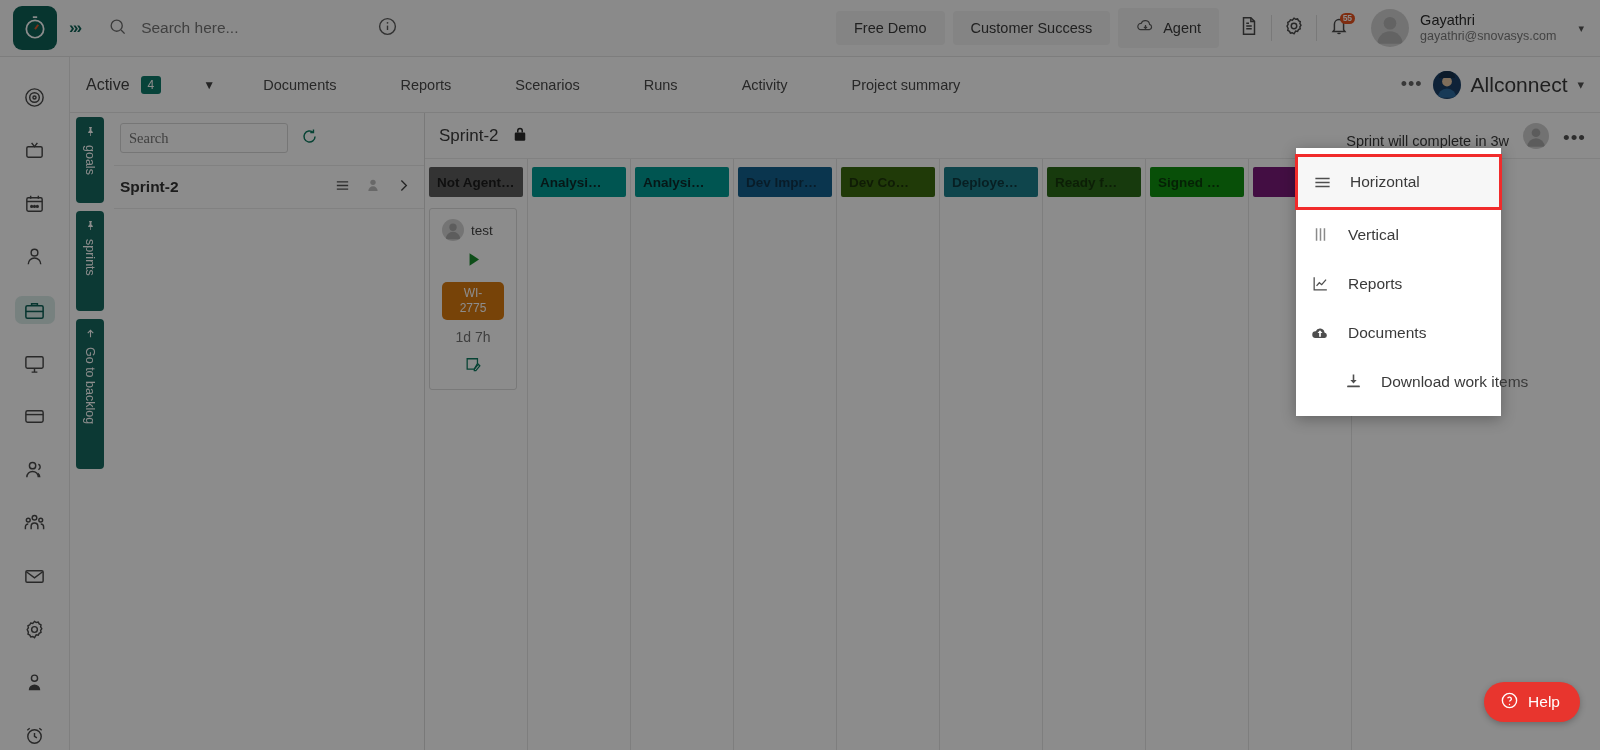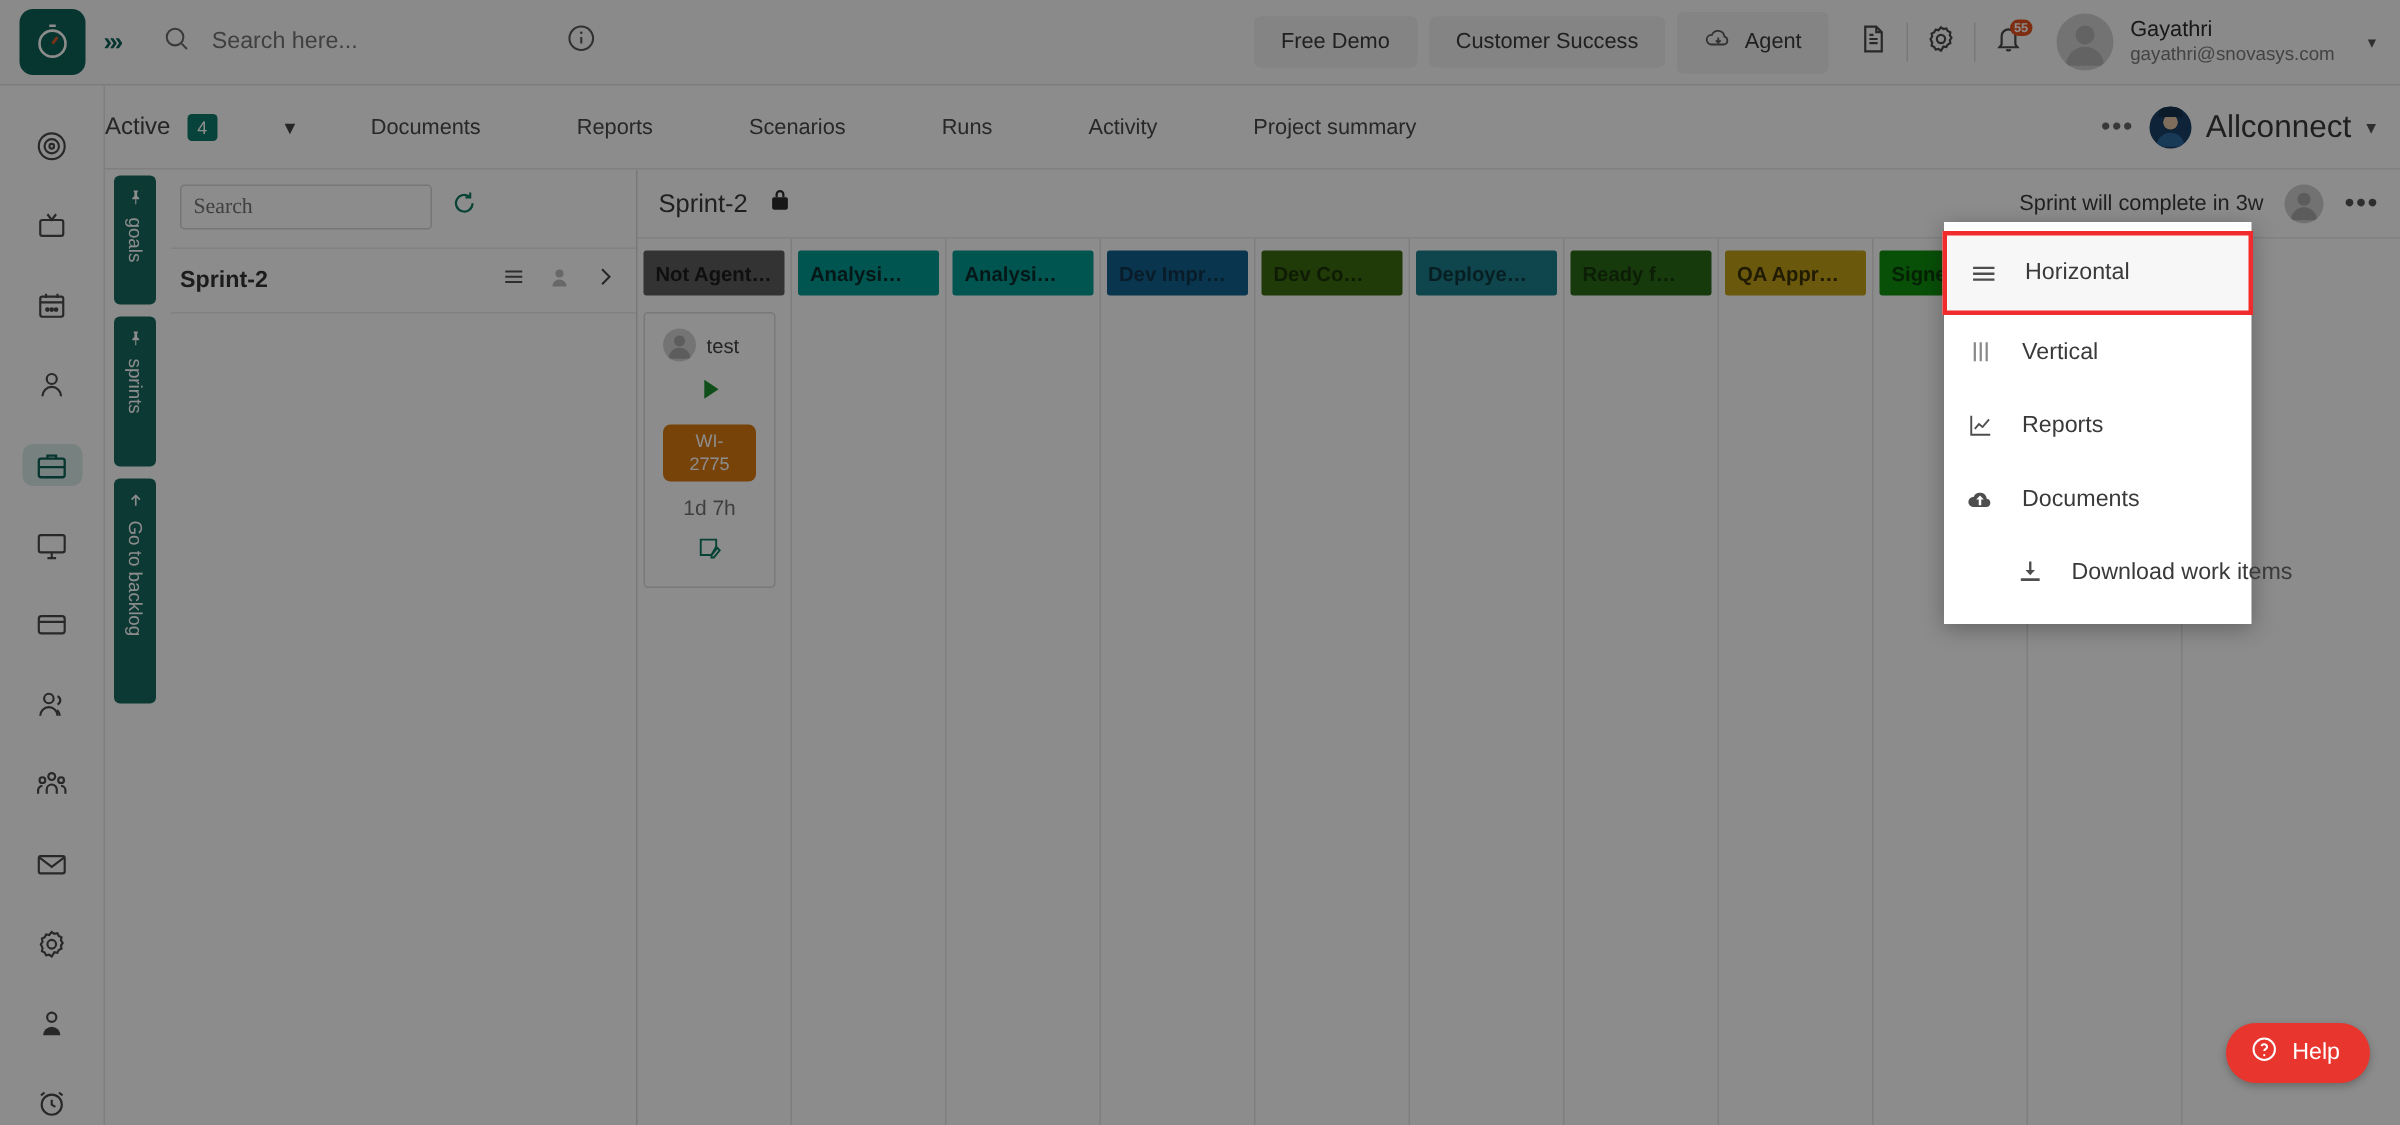--- a/index.html
+++ b/index.html
@@ -98,7 +98,7 @@
     display: flex; align-items: center;
     z-index: 22;
   }
-  .active-grp { display: flex; align-items: center; gap: 11px; }
+  .active-grp { display: flex; align-items: center; gap: 11px; margin-left: 16px; }
   .active-lbl { font-size: 16px; color: #444; }
   .active-badge {
     background: #0d7a6b; color: #fff; font-size: 12px;

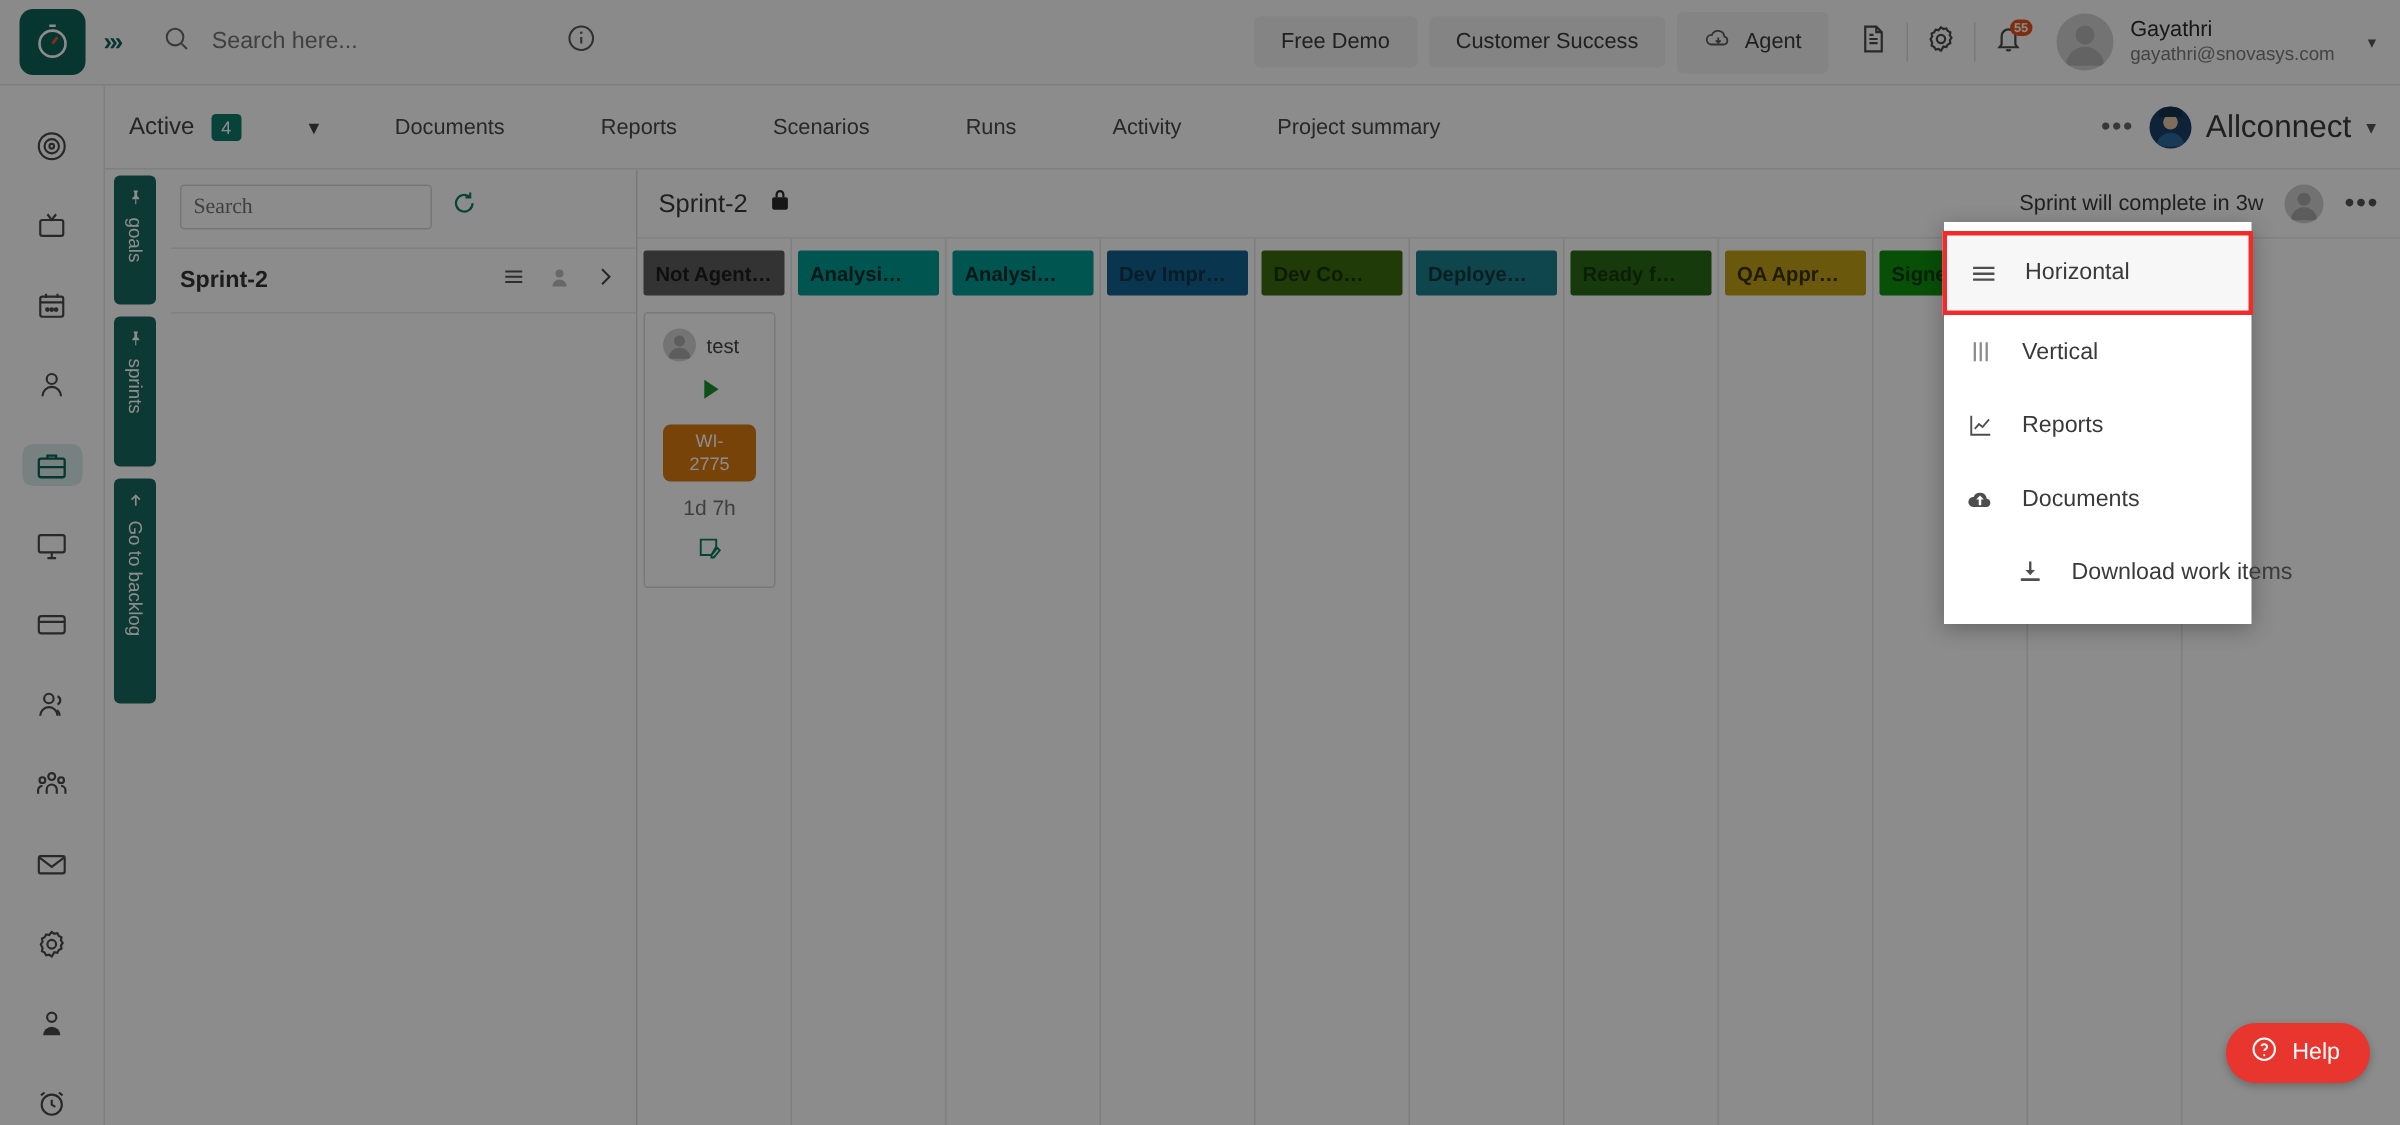--- a/index.html
+++ b/index.html
@@ -166,7 +166,7 @@
   }
   .board-title { font-size: 17px; color: #3b3b3b; }
   .lock-ic { margin-left: 12px; }
-  .board-head-right { margin-left: auto; display: flex; align-items: center; gap: 14px; }
+  .board-head-right { margin-left: auto; display: flex; align-items: flex-end; gap: 14px; }
   .sprint-note { font-size: 14.5px; color: #3b3b3b; }
   .head-av { width: 26px; height: 26px; border-radius: 50%; background: #cfcfcf;
              display:flex;align-items:center;justify-content:center;overflow:hidden;}

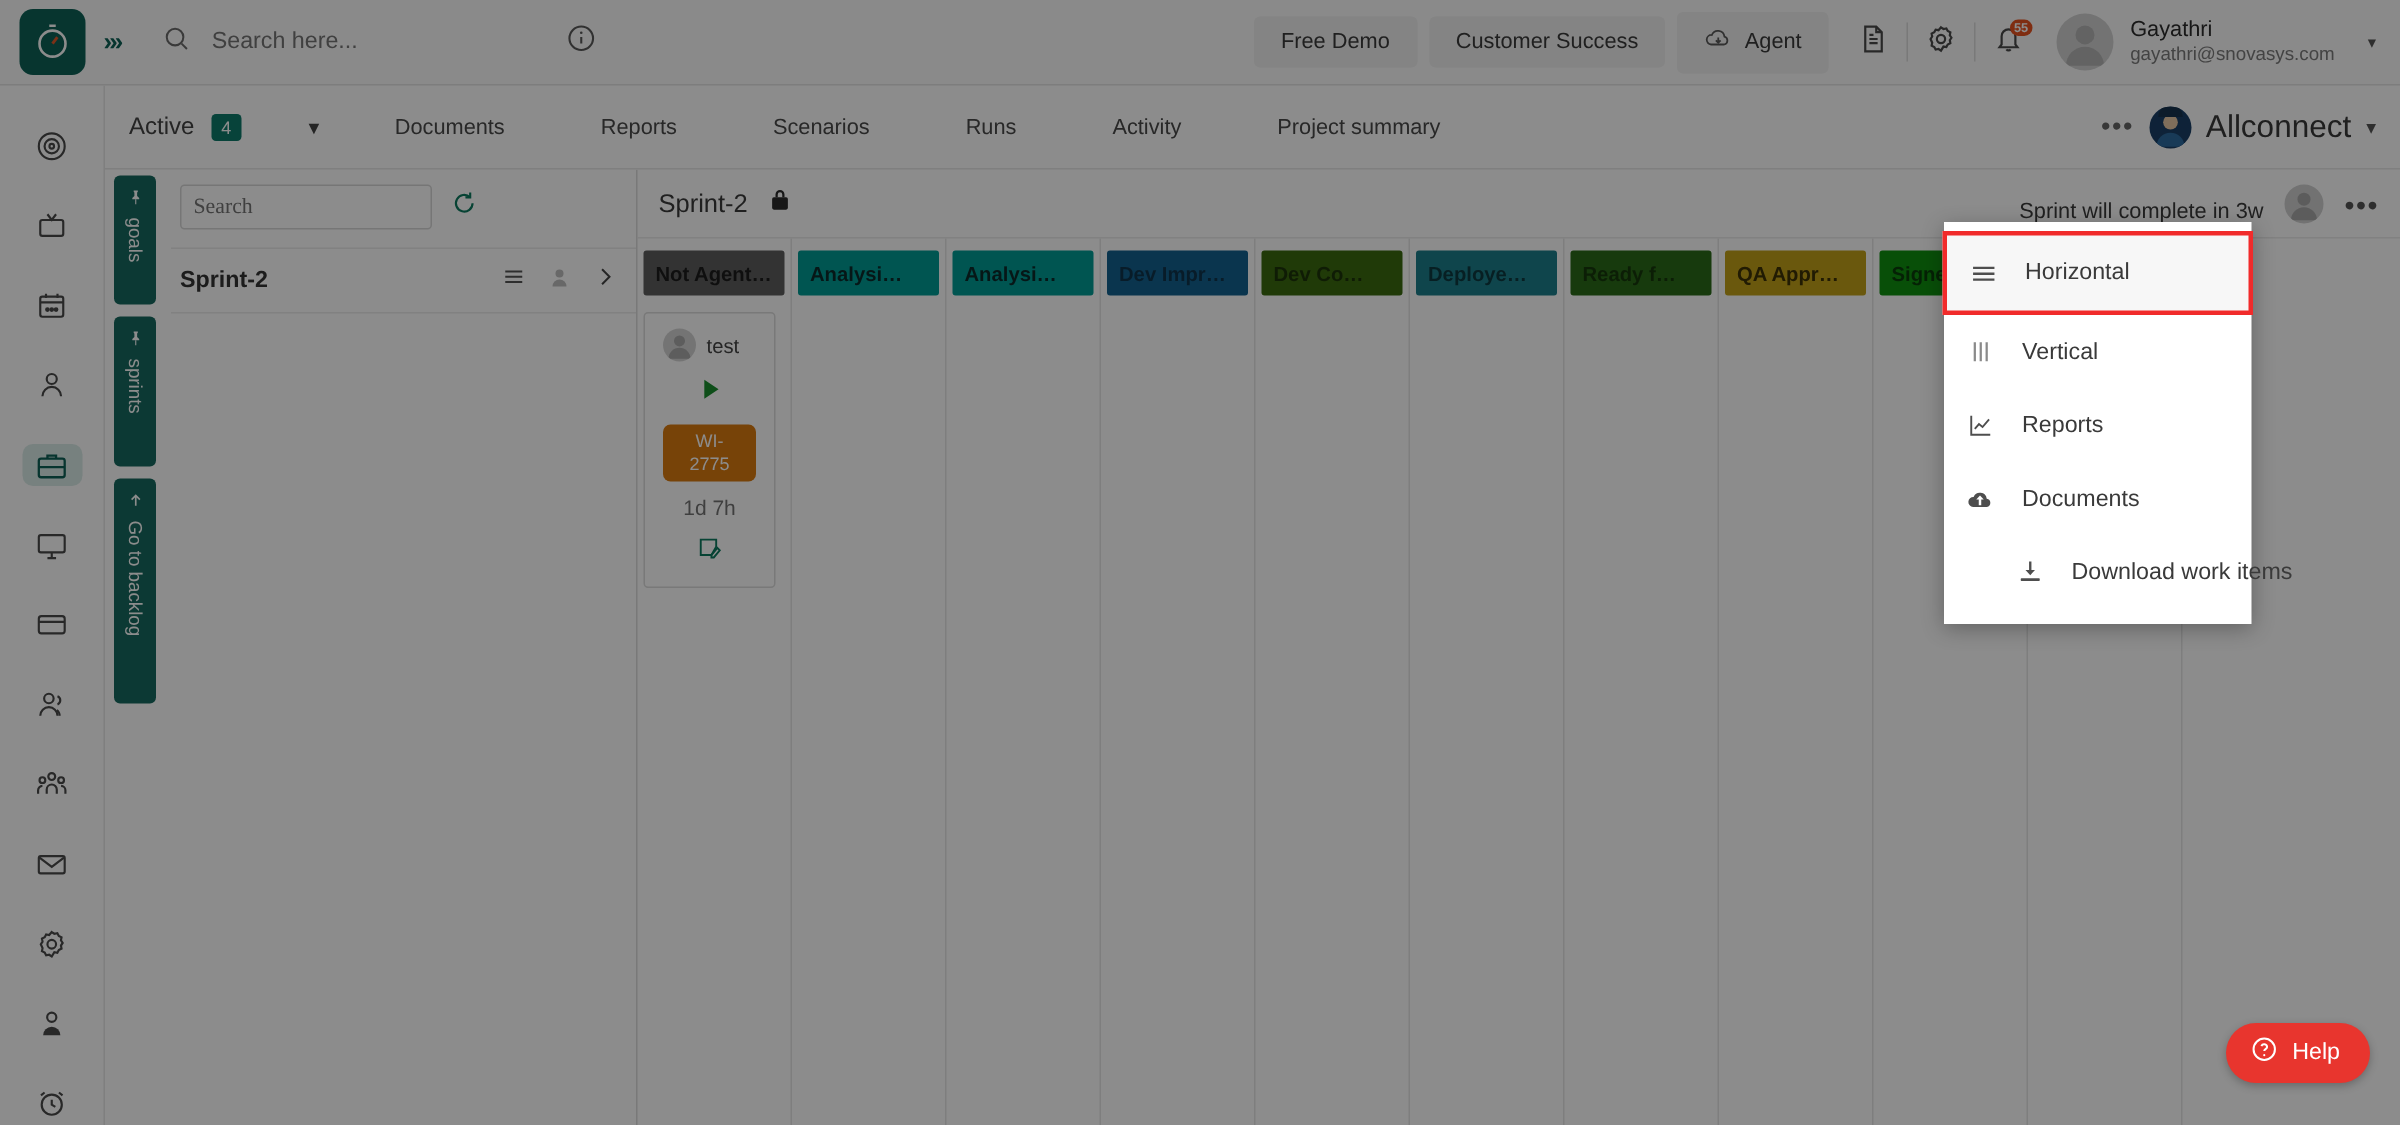--- a/index.html
+++ b/index.html
@@ -569,9 +569,6 @@
         <div class="col-head" style="background:#2a6a18;color:#16380c">Ready f…</div>
       </div>
       <div class="col">
-        <div class="col-head" style="background:#c1a019;color:#3d3206">QA Appr…</div>
-      </div>
-      <div class="col">
         <div class="col-head" style="background:#109010;color:#0a3c0a">Signed …</div>
       </div>
       <div class="col">

